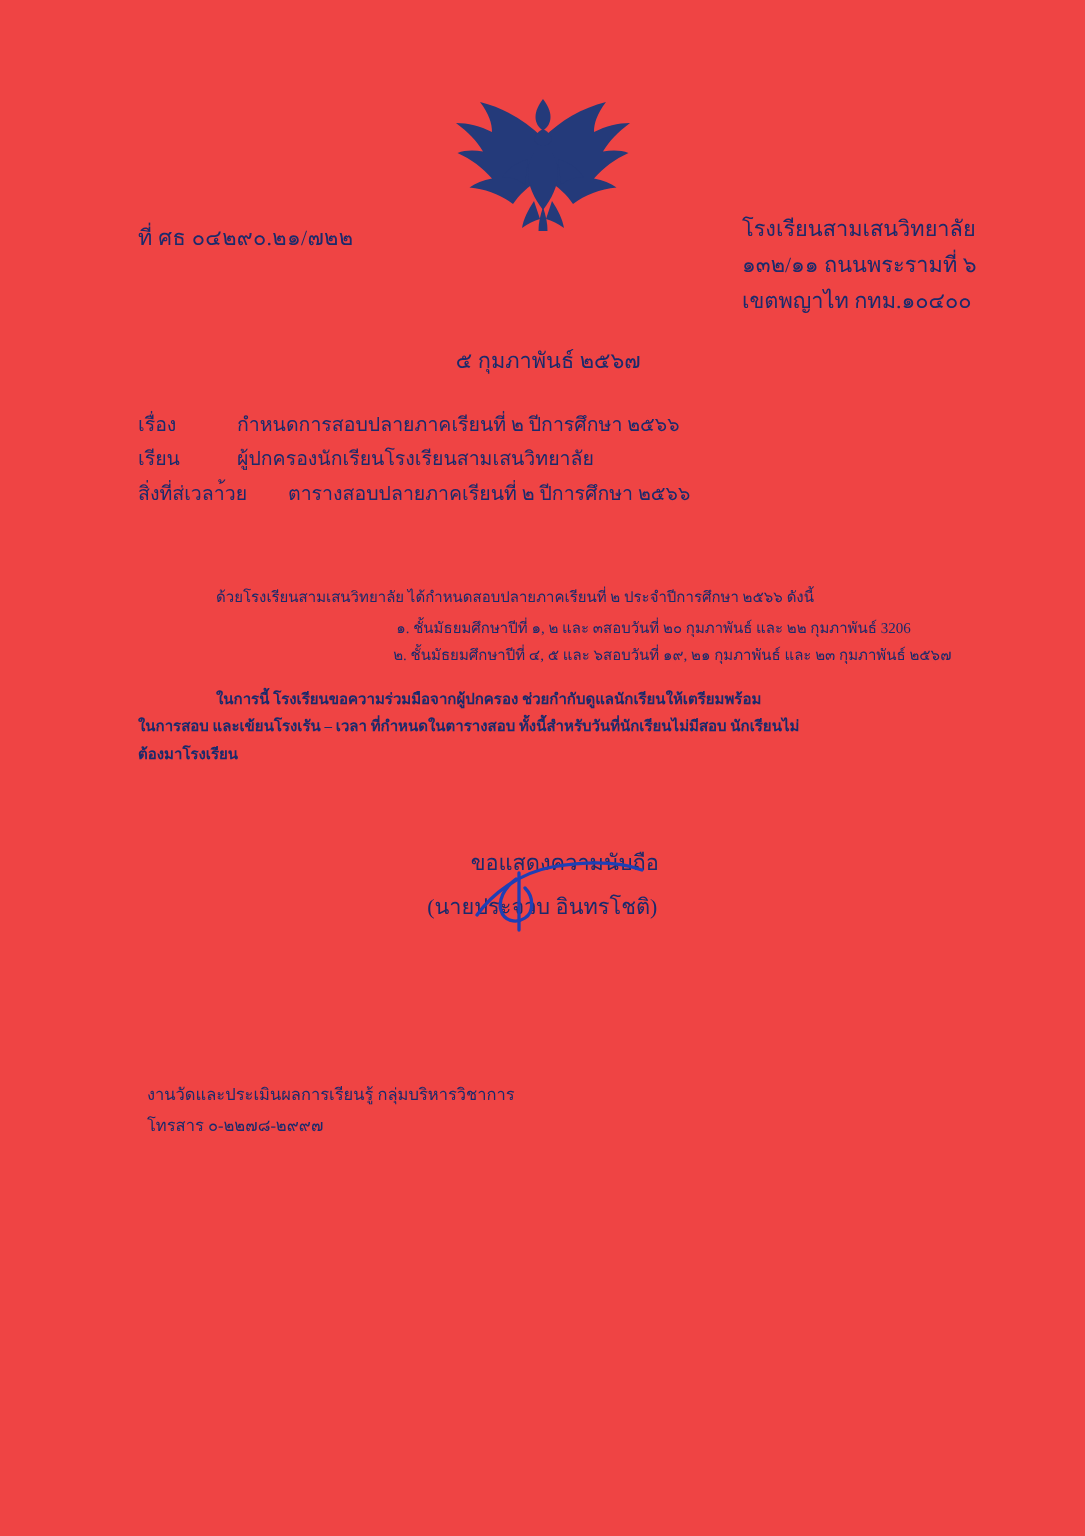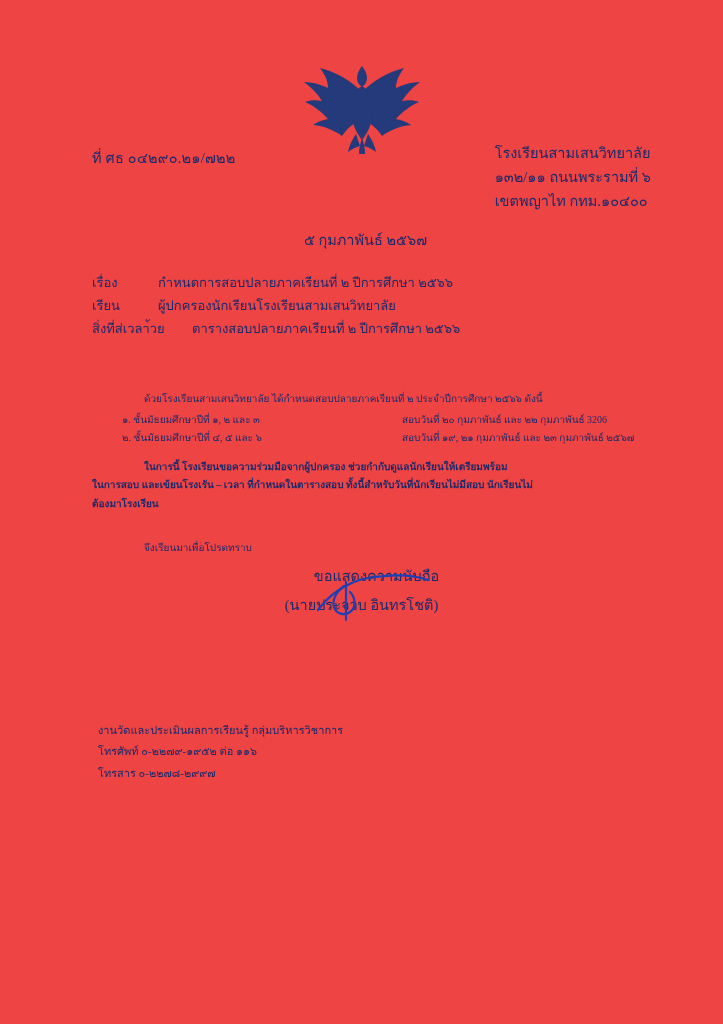--- a/index.html
+++ b/index.html
@@ -100,7 +100,7 @@
     white-space: nowrap;
     margin-left: 30px;
   }
-  .list-row .li-text { width: 280px; flex: 0 0 auto; }
+  .list-row .li-text { width: 280px; flex: 0 0 auto; text-align: right; }
   .list-row .li-detail { flex: 1 1 auto; }
 
   .para-block { margin-top: 10px; font-weight: bold; }

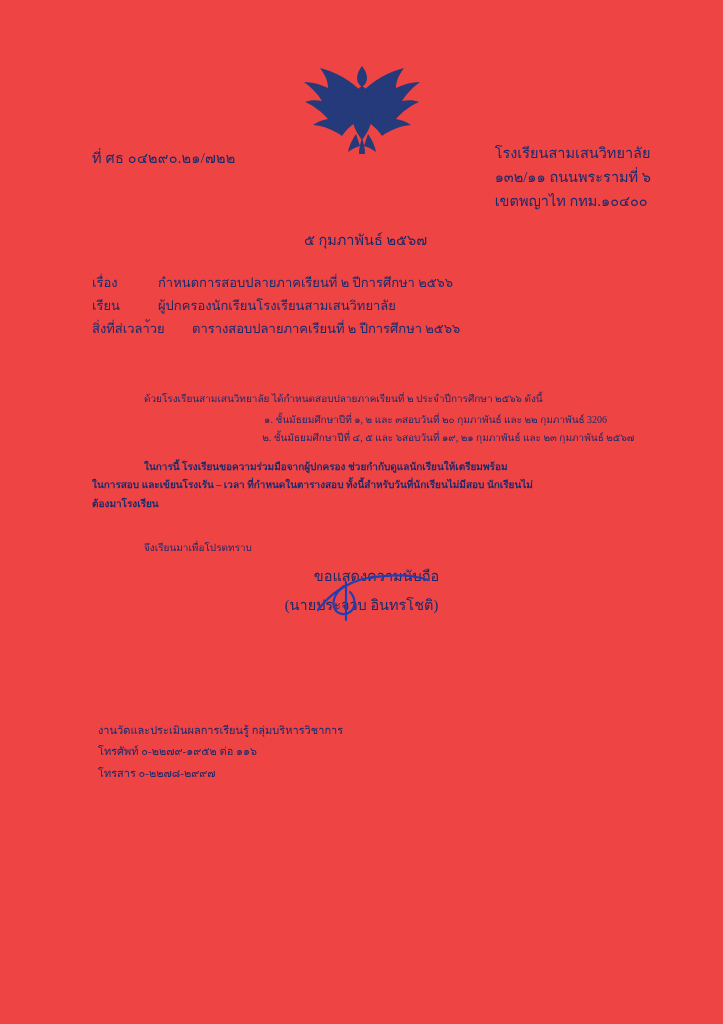--- a/index.html
+++ b/index.html
@@ -223,7 +223,6 @@
       <p>ต้องมาโรงเรียน</p>
     </div>
 
-    <p class="thanks">จึงเรียนมาเพื่อโปรดทราบ</p>
   </div>
 
   <div class="sign-area">

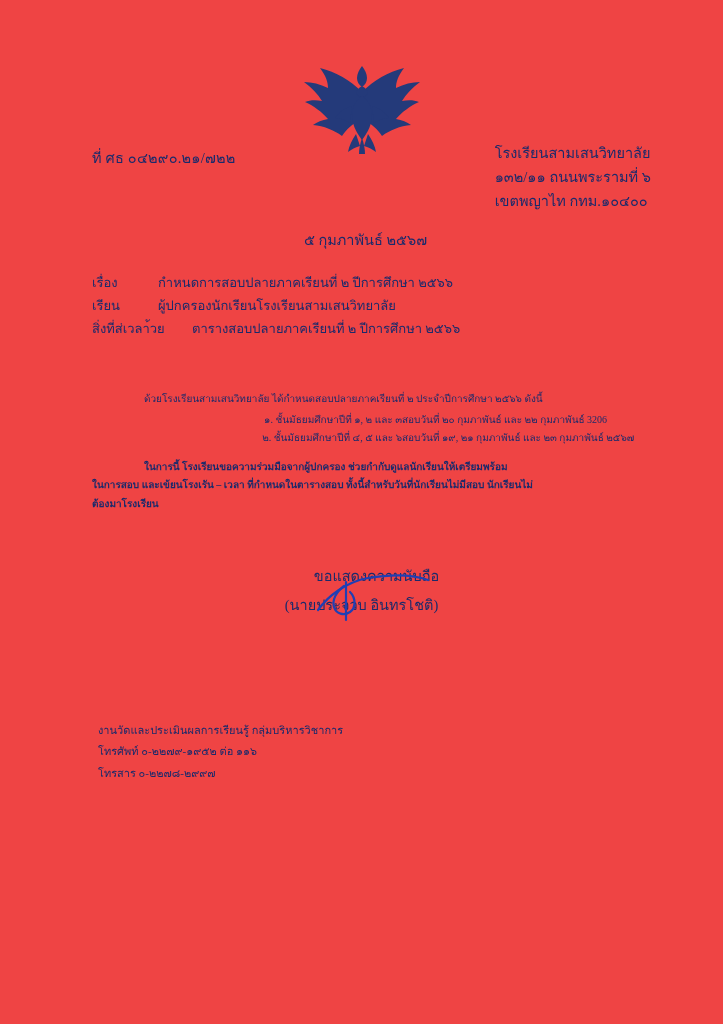--- a/index.html
+++ b/index.html
@@ -243,7 +243,6 @@
 
   <div class="footer">
     <div>งานวัดและประเมินผลการเรียนรู้ กลุ่มบริหารวิชาการ</div>
-    <div>โทรศัพท์ ๐-๒๒๗๙-๑๙๕๒ ต่อ ๑๑๖</div>
     <div>โทรสาร  ๐-๒๒๗๘-๒๙๙๗</div>
   </div>
 

